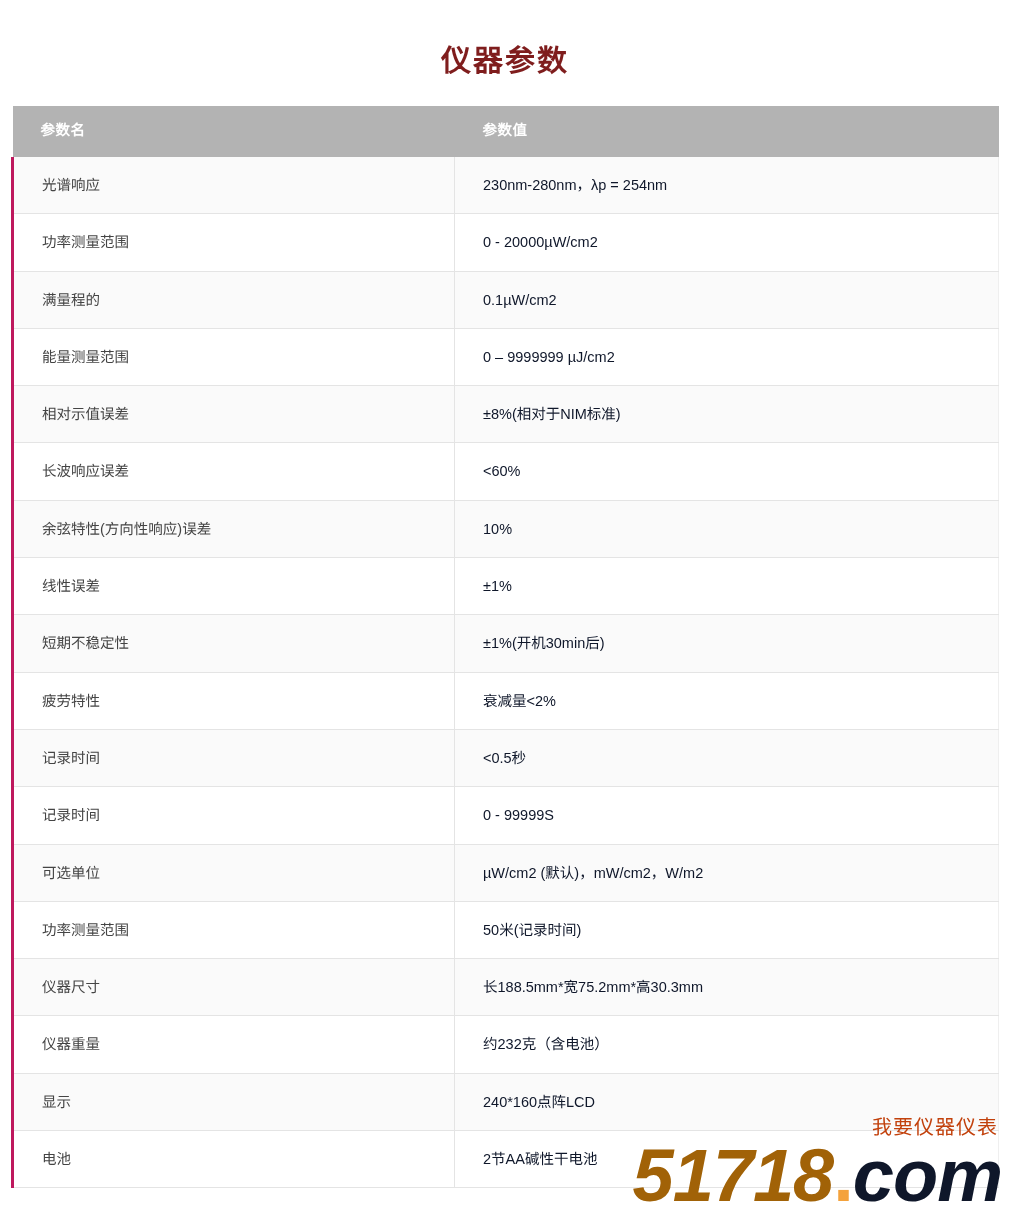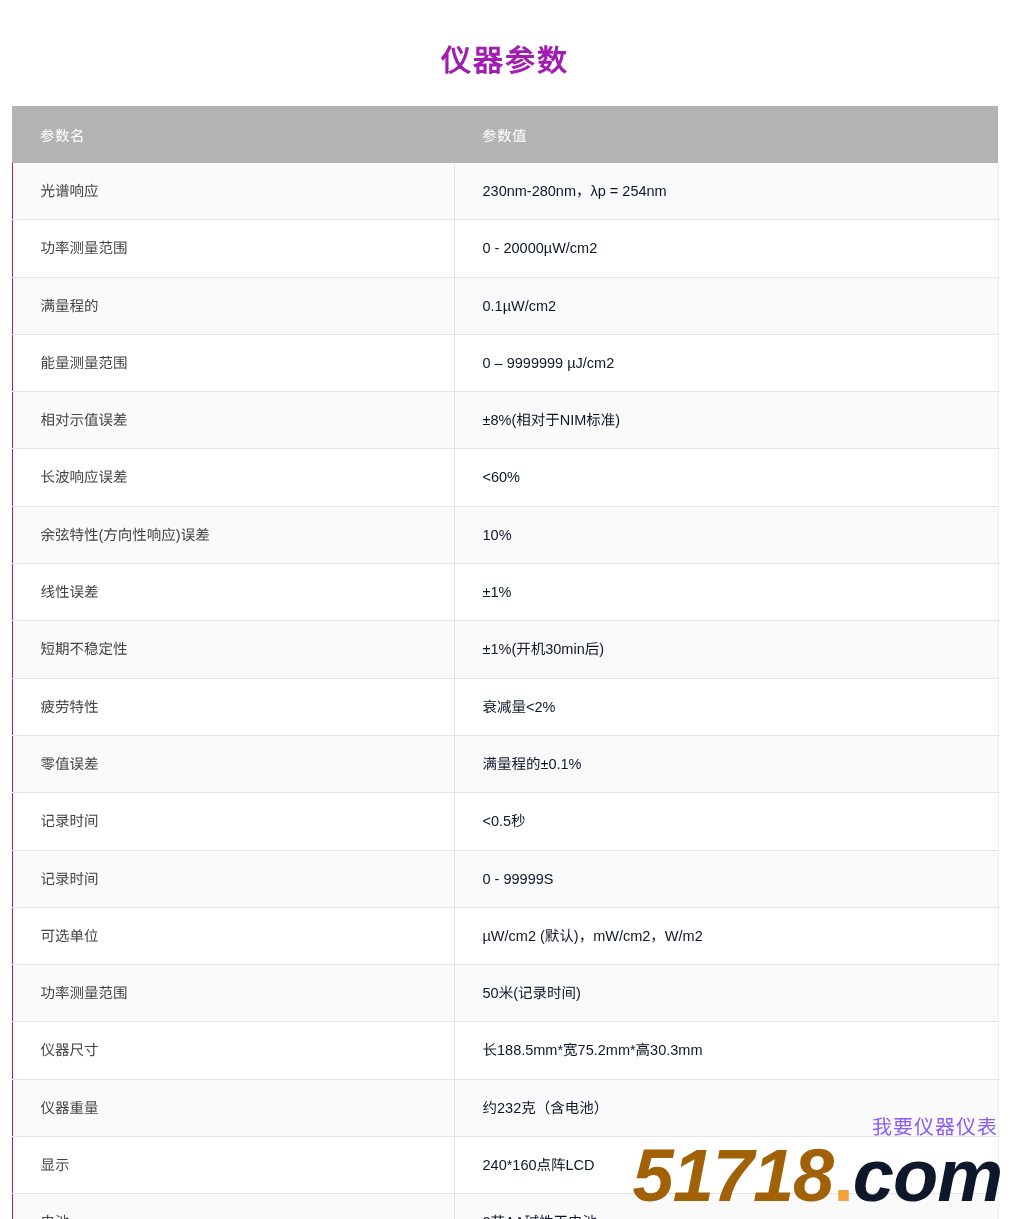--- a/index.html
+++ b/index.html
@@ -26,7 +26,7 @@
     text-align: center;
     font-size: 30px;
     font-weight: bold;
-    color: #a21caf;
+    color: #7f1d1d;
     letter-spacing: 2px;
     margin: 0;
     padding: 36px 0 26px 0;

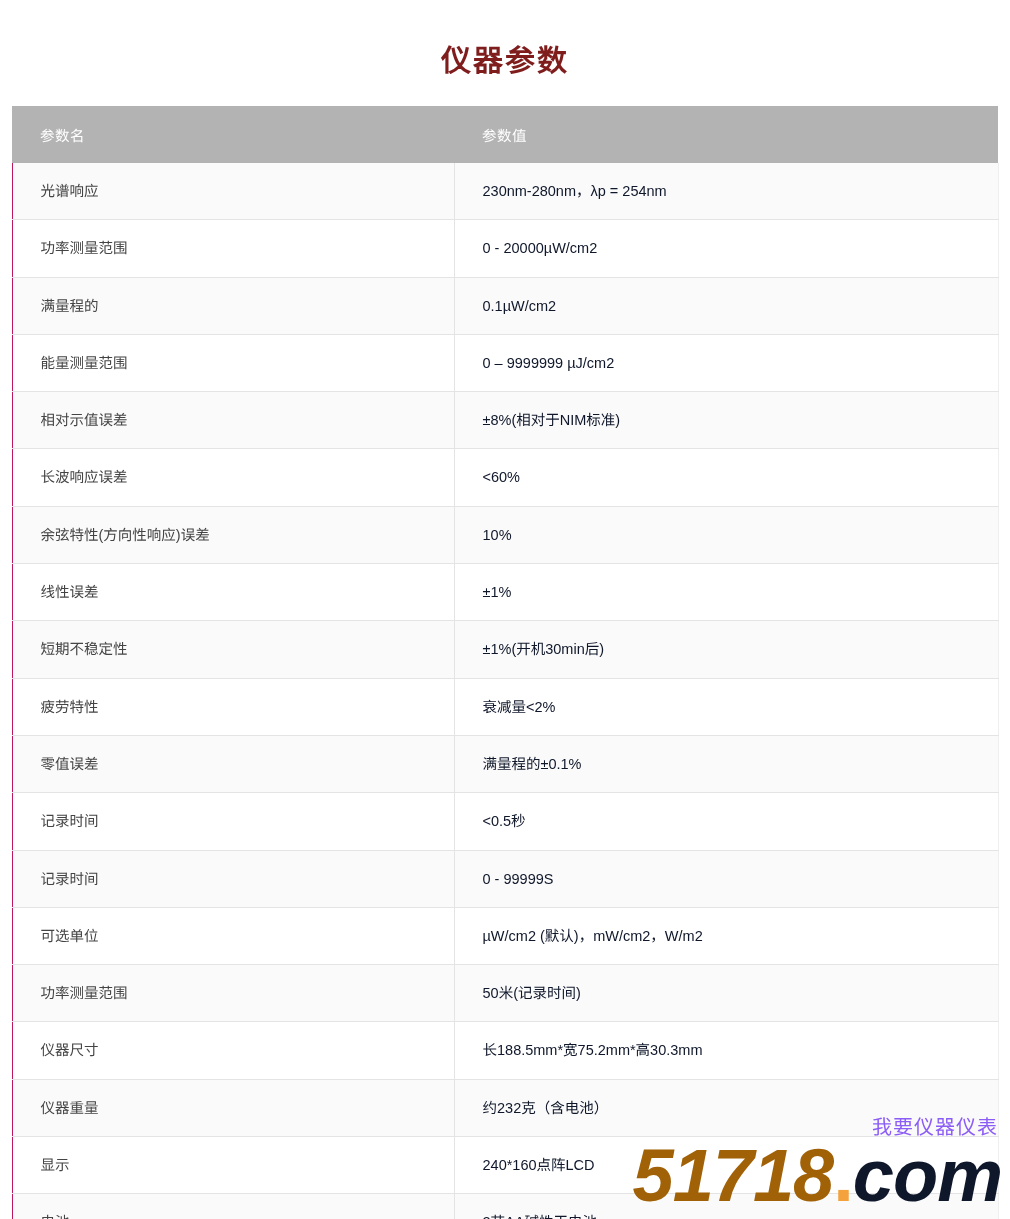--- a/index.html
+++ b/index.html
@@ -44,10 +44,10 @@
   table.params thead th {
     background: #b3b3b3;
     color: #ffffff;
-    font-weight: normal;
+    font-weight: bold;
     font-size: 14.5px;
     text-align: left;
-    padding: 18px 0 18px 28px;
+    padding: 12px 0 18px 28px;
     border: none;
     height: 20px;
     letter-spacing: 0.5px;

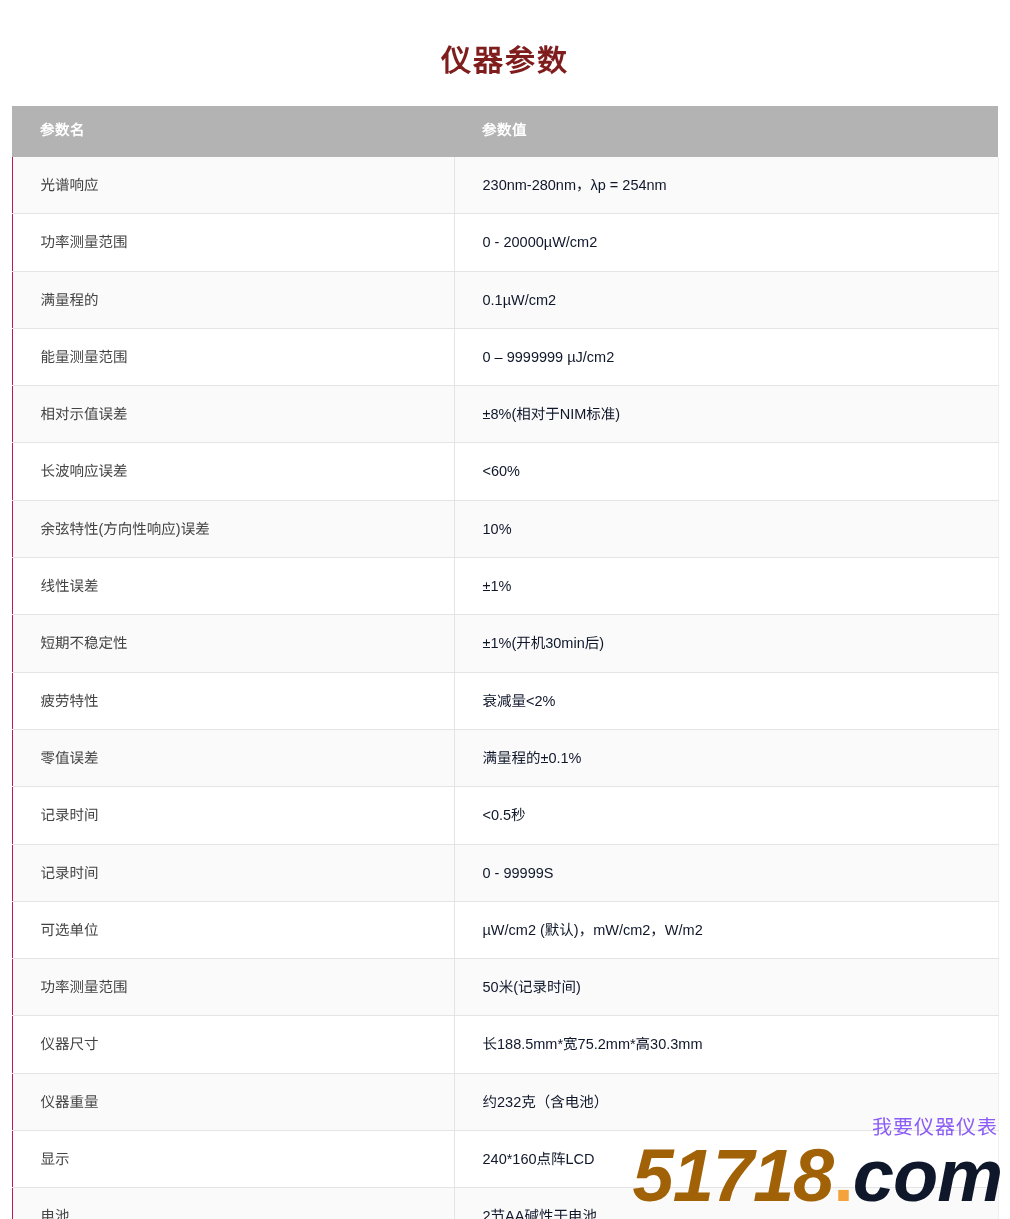--- a/index.html
+++ b/index.html
@@ -65,7 +65,7 @@
   }
   table.params tbody tr td:first-child {
     border-right: 1px solid #e4e4e4;
-    border-left: 1px solid #be185d;
+    border-left: 3px solid #be185d;
     color: #444444;
   }
   table.params tbody tr td:last-child {

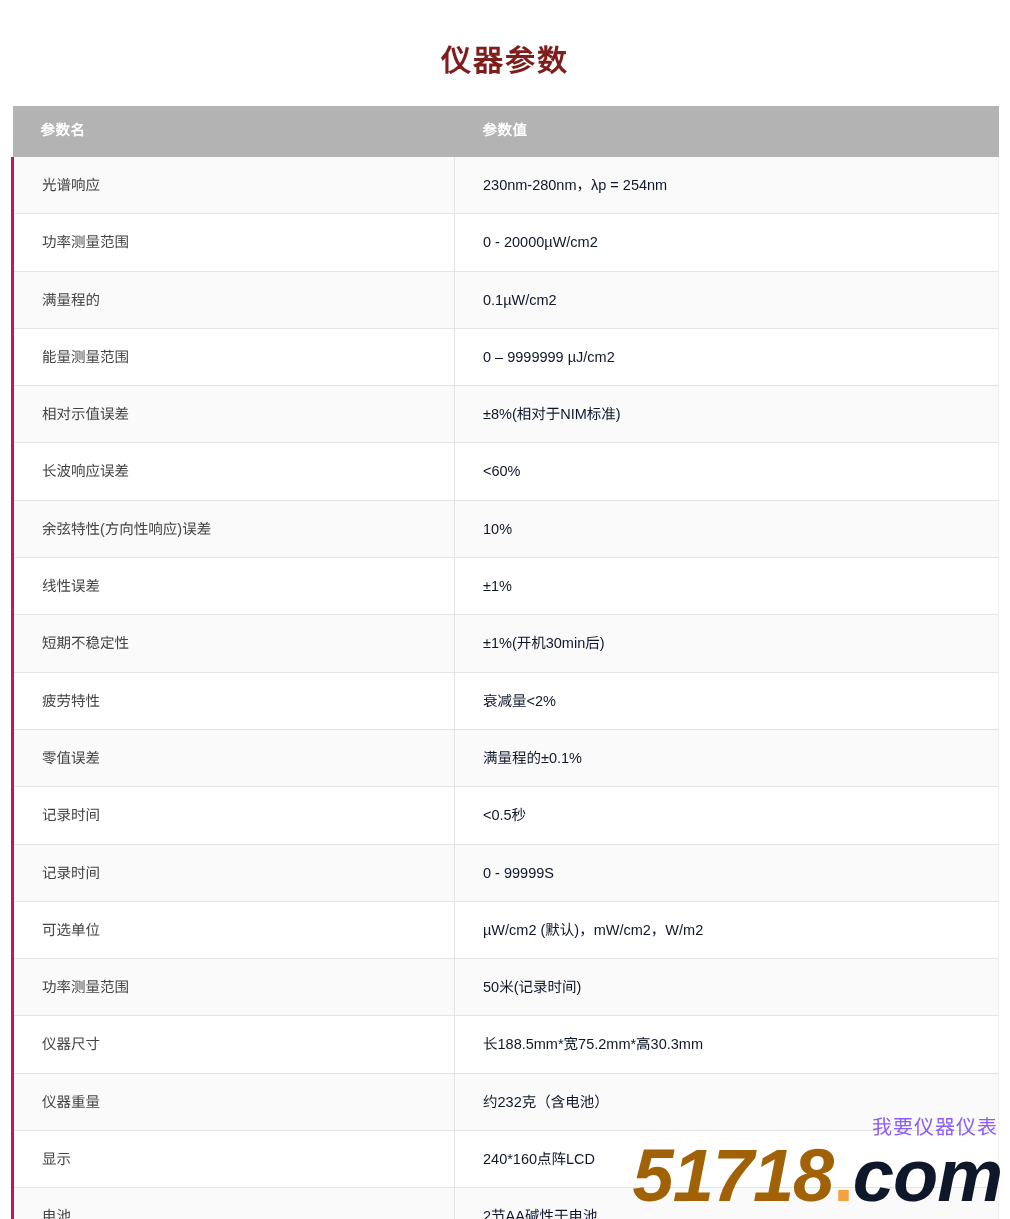--- a/index.html
+++ b/index.html
@@ -167,10 +167,6 @@
         <td>衰减量&lt;2%</td>
       </tr>
       <tr>
-        <td>零值误差</td>
-        <td>满量程的±0.1%</td>
-      </tr>
-      <tr>
         <td>记录时间</td>
         <td>&lt;0.5秒</td>
       </tr>

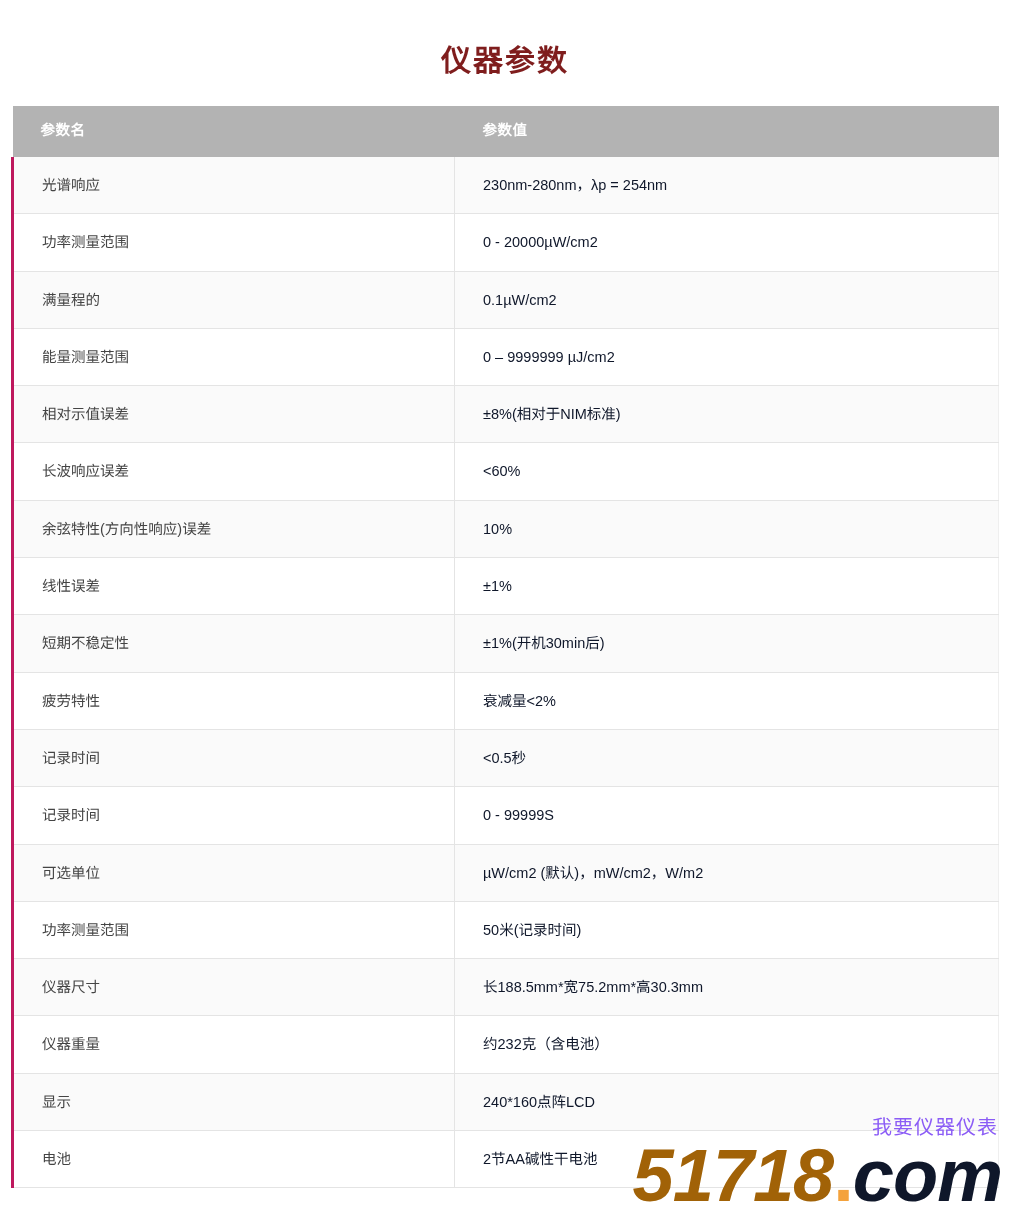--- a/index.html
+++ b/index.html
@@ -89,7 +89,7 @@
     line-height: 1;
   }
   .watermark .wm-top {
-    color: #8b5cf6;
+    color: #c2410c;
     font-size: 20px;
     letter-spacing: 1px;
     margin-bottom: 2px;

